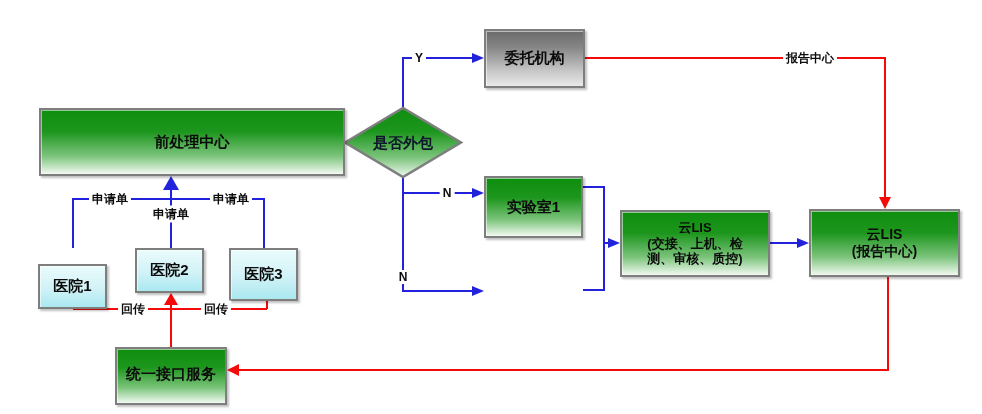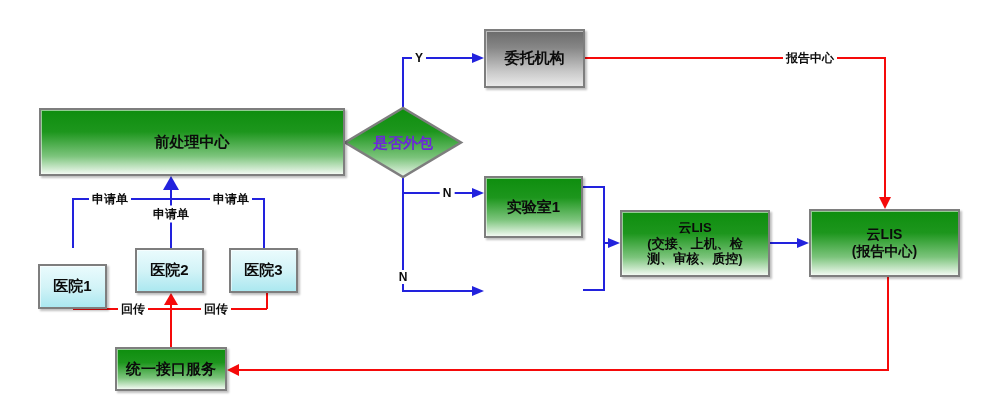--- a/index.html
+++ b/index.html
@@ -40,7 +40,7 @@
   .diamond-label{
     position:absolute;z-index:4;
     transform:translate(-50%,-50%);
-    font-size:15px;font-weight:bold;color:#6d28d9;
+    font-size:15px;font-weight:bold;color:#0f172a;
     white-space:nowrap;
   }
 </style>

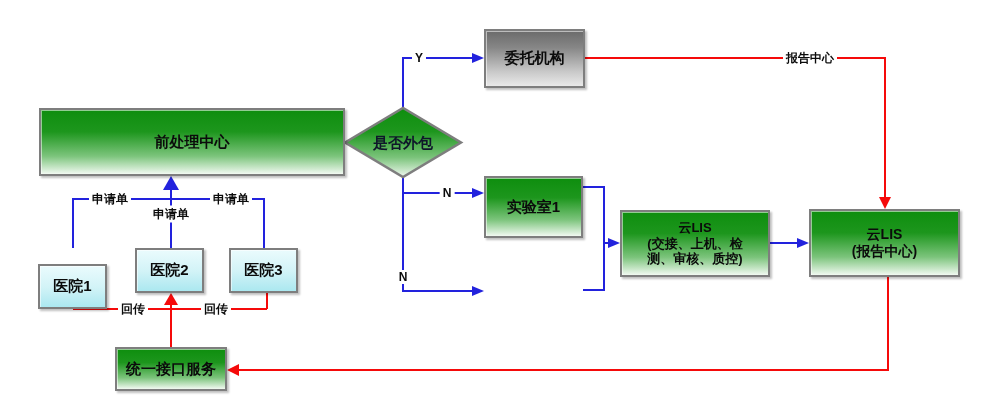--- a/index.html
+++ b/index.html
@@ -121,7 +121,7 @@
 
   <div class="node cyan fs15" style="left:135px;top:248px;width:69px;height:45px;">医院2</div>
 
-  <div class="node cyan fs15" style="left:229px;top:248px;width:69px;height:45px;">医院3</div>
+  <div class="node cyan fs15" style="left:229px;top:248px;width:69px;height:53px;">医院3</div>
 
   <div class="node green fs15" style="left:115px;top:347px;width:112px;height:44px;">统一接口服务</div>
 

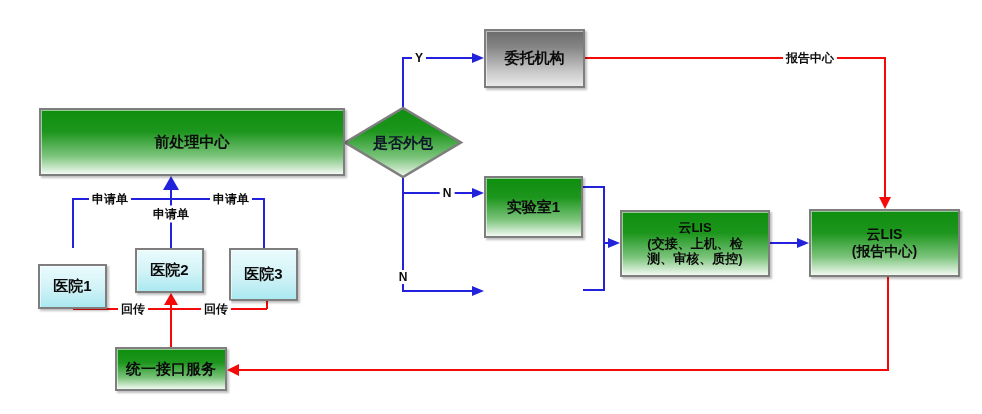--- a/index.html
+++ b/index.html
@@ -123,7 +123,7 @@
 
   <div class="node cyan fs15" style="left:229px;top:248px;width:69px;height:53px;">医院3</div>
 
-  <div class="node green fs15" style="left:115px;top:347px;width:112px;height:44px;">统一接口服务</div>
+  <div class="node green fs15" style="left:115px;top:347px;width:112px;height:58px;font-family:Liberation Mono, monospace;">统一接口服务</div>
 
   <div class="edge-label" style="left:419px;top:58px;">Y</div>
 

